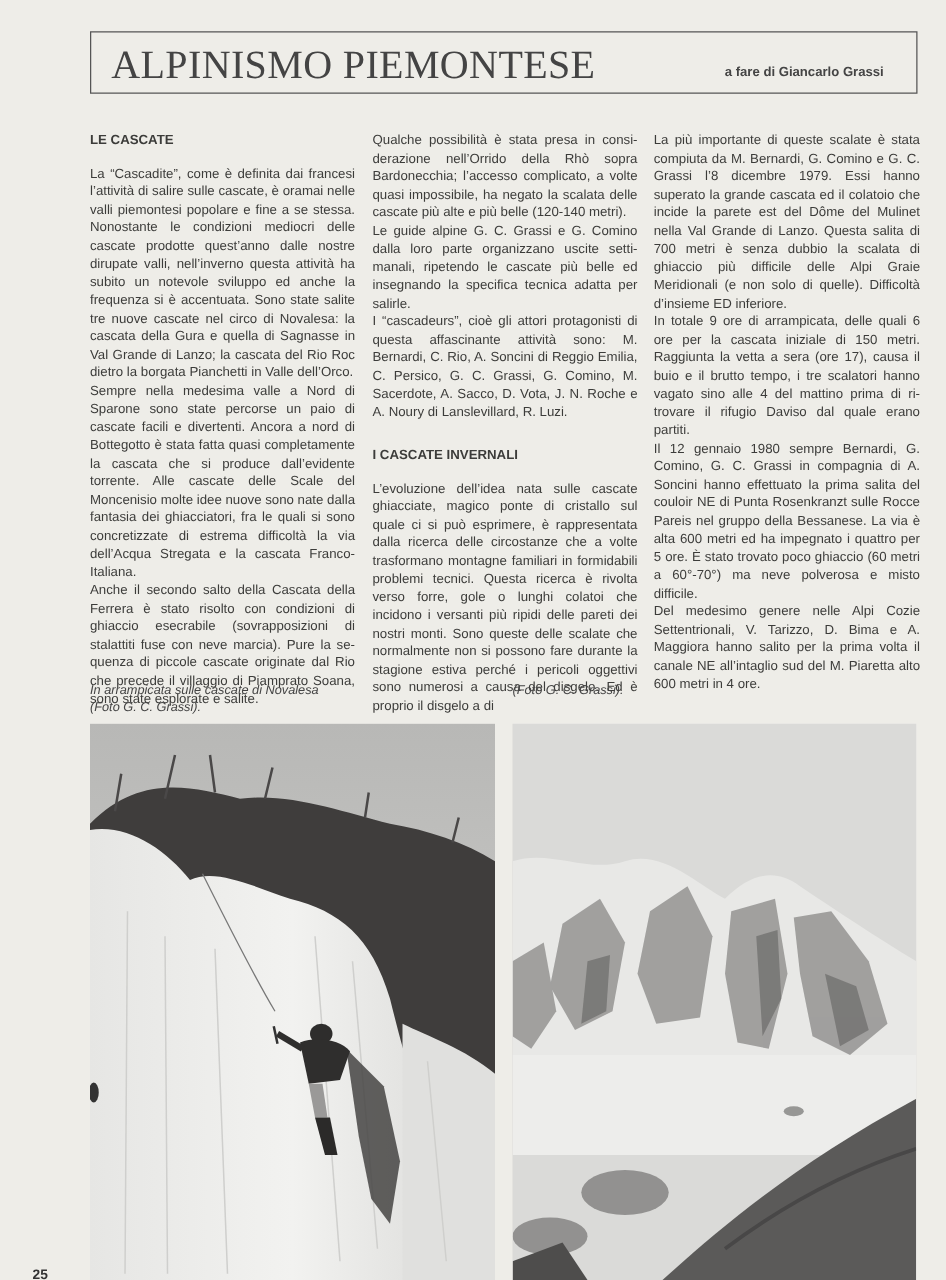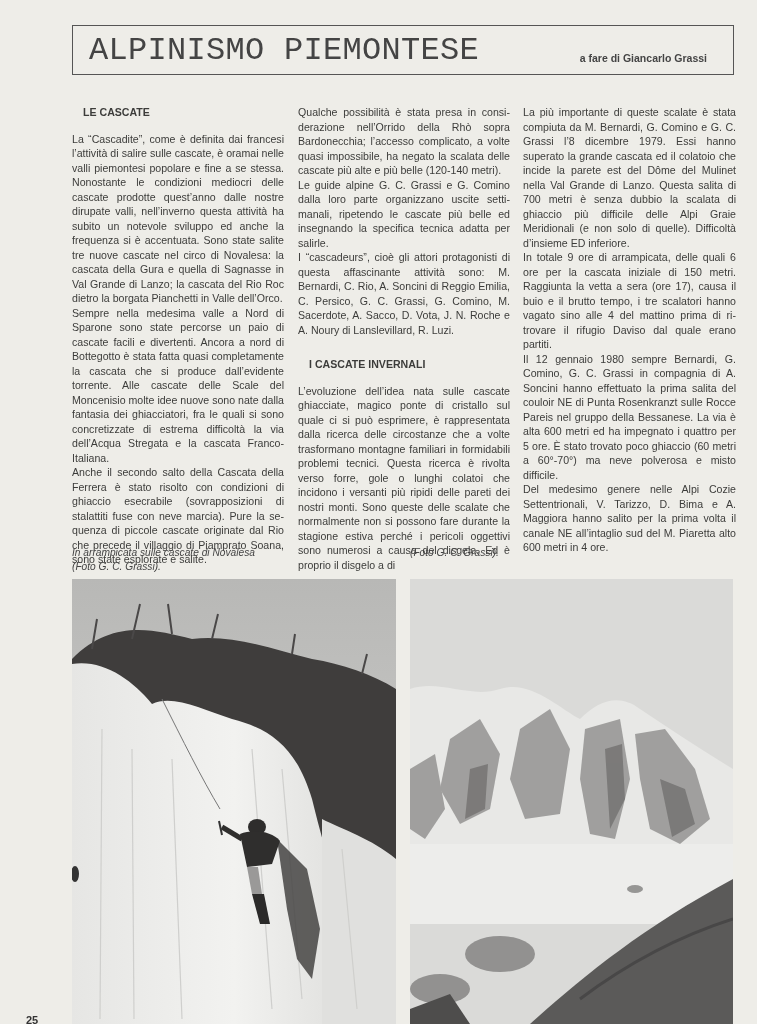--- a/index.html
+++ b/index.html
@@ -16,7 +16,7 @@
   .title {
     position: absolute; left: 16px; top: 7px;
     font-size: 32px; font-weight: normal; letter-spacing: 0.3px; color: #444;
-    margin: 0; line-height: 36px; font-family: Liberation Mono, monospace;
+    margin: 0; line-height: 36px; font-family: Liberation Serif, serif;
   }
   .byline {
     position: absolute; right: 26px; top: 26px;

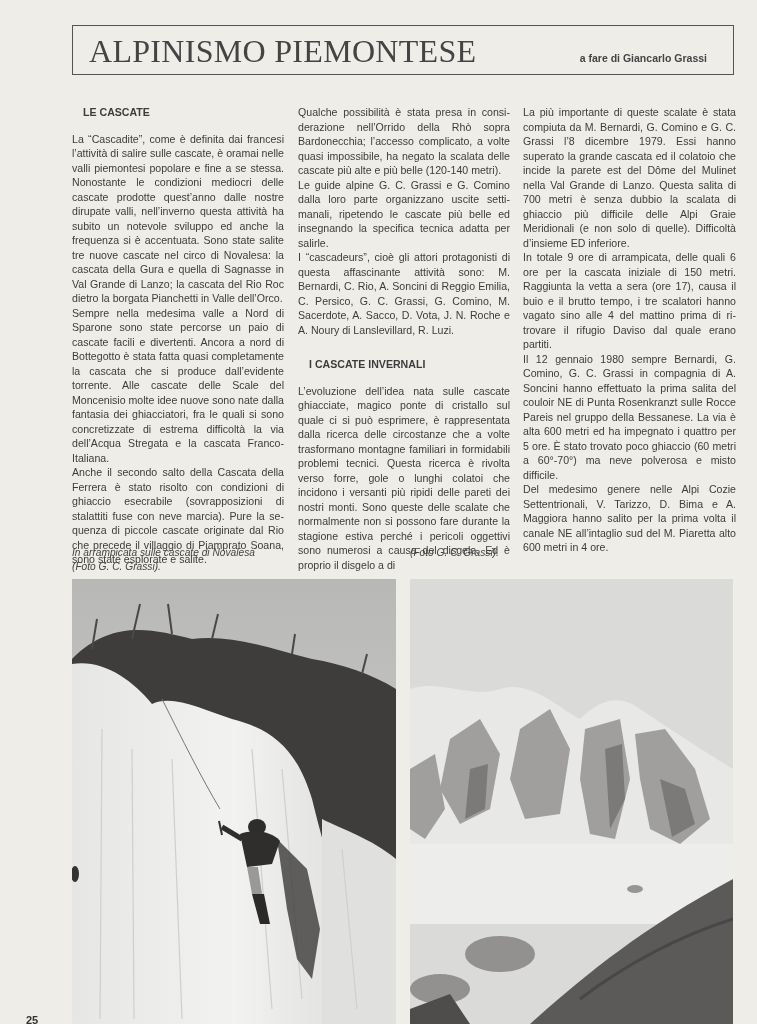--- a/index.html
+++ b/index.html
@@ -31,7 +31,7 @@
   .c2 { left: 298px; width: 212px; }
   .c3 { left: 523px; width: 213px; }
   .sec-head {
-    font-weight: bold; font-size: 10.6px; margin: 0 0 12px 11px; text-align: left;
+    font-weight: bold; font-size: 10.6px; margin: 0 0 12px 0; text-align: left;
   }
   .gap { height: 20px; }
   .caption {

